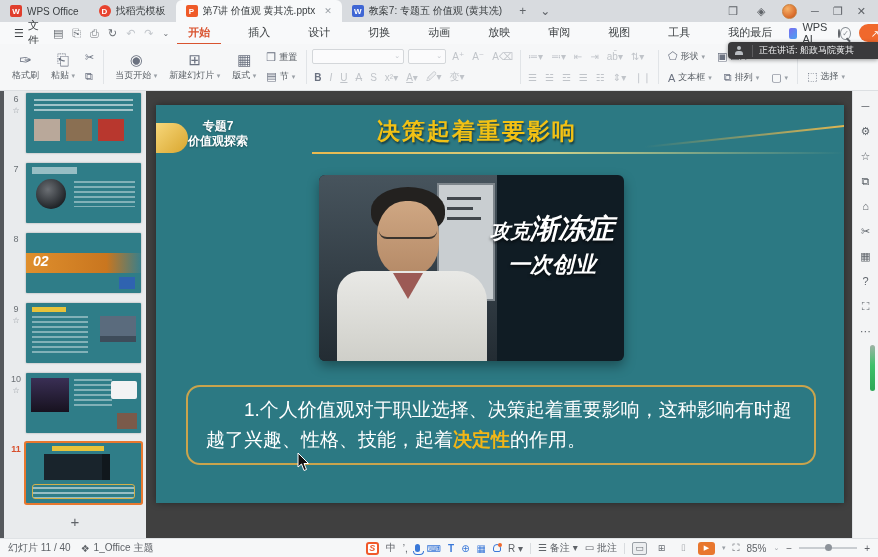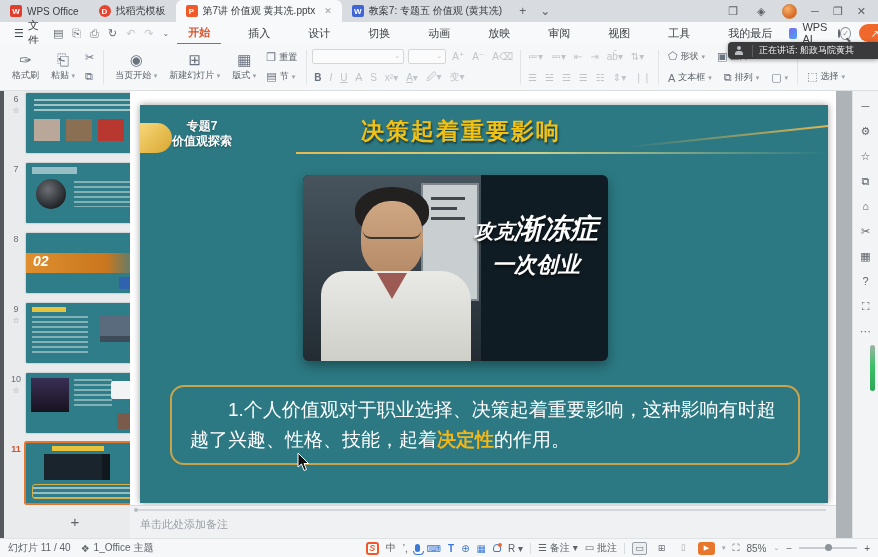--- a/index.html
+++ b/index.html
@@ -31,7 +31,7 @@
   .file-btn { display:flex; align-items:center; gap:4px; padding:0 6px; }
   .qat { display:flex; align-items:center; gap:9px; margin:0 8px; color:#6b7076; font-size:11px; }
   .qat .dis { color:#c3c7cc; }
-  .menu-items { display:flex; align-items:center; gap:16px; }
+  .menu-items { display:flex; align-items:flex-start; gap:16px; }
   .menu-item { padding:3px 11px; white-space:nowrap; }
   .menu-item.active { color:#d9532f; font-weight:bold; border-bottom:2px solid #d9532f; }
   .ai-zone { display:flex; align-items:center; gap:5px; margin-left:6px; }

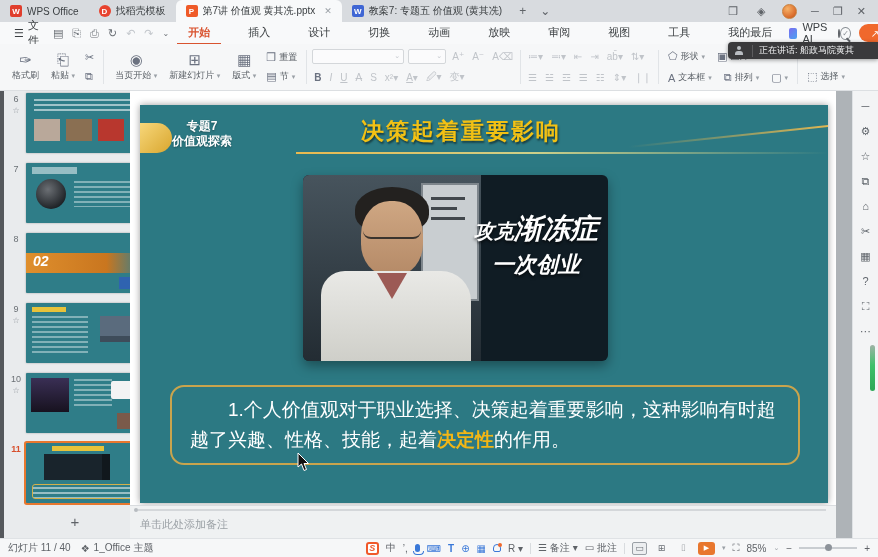--- a/index.html
+++ b/index.html
@@ -133,7 +133,7 @@
   .add-slide { text-align:center; font-size:15px; color:#5f6368; margin-top:2px; }
 
   
-  .main { position:absolute; left:130px; top:91px; width:706px; height:447px; background:#ffffff; }
+  .main { position:absolute; left:146px; top:91px; width:706px; height:447px; background:#404040; }
   .canvas { position:absolute; left:10px; top:14px; width:688px; height:398px; background:#2c7983;
     box-shadow:0 0 7px rgba(0,0,0,.4); overflow:hidden; }
   .badge-pill { position:absolute; left:0; top:18px; width:32px; height:30px;

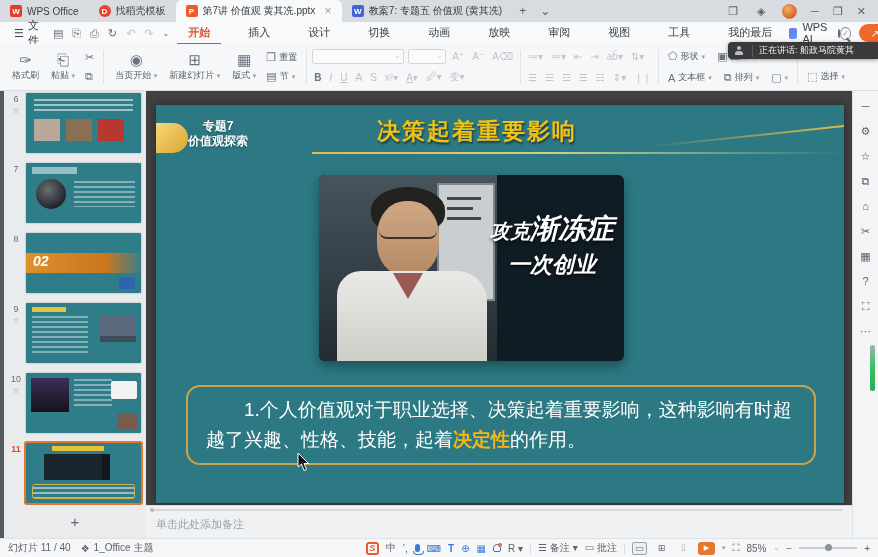--- a/index.html
+++ b/index.html
@@ -552,10 +552,6 @@
       </div>
     </div>
 
-    <div class="notes">
-      <div class="notes-divider"></div>
-      <div class="notes-ph">单击此处添加备注</div>
-    </div>
   </div>
 
   <div class="right-bar">

